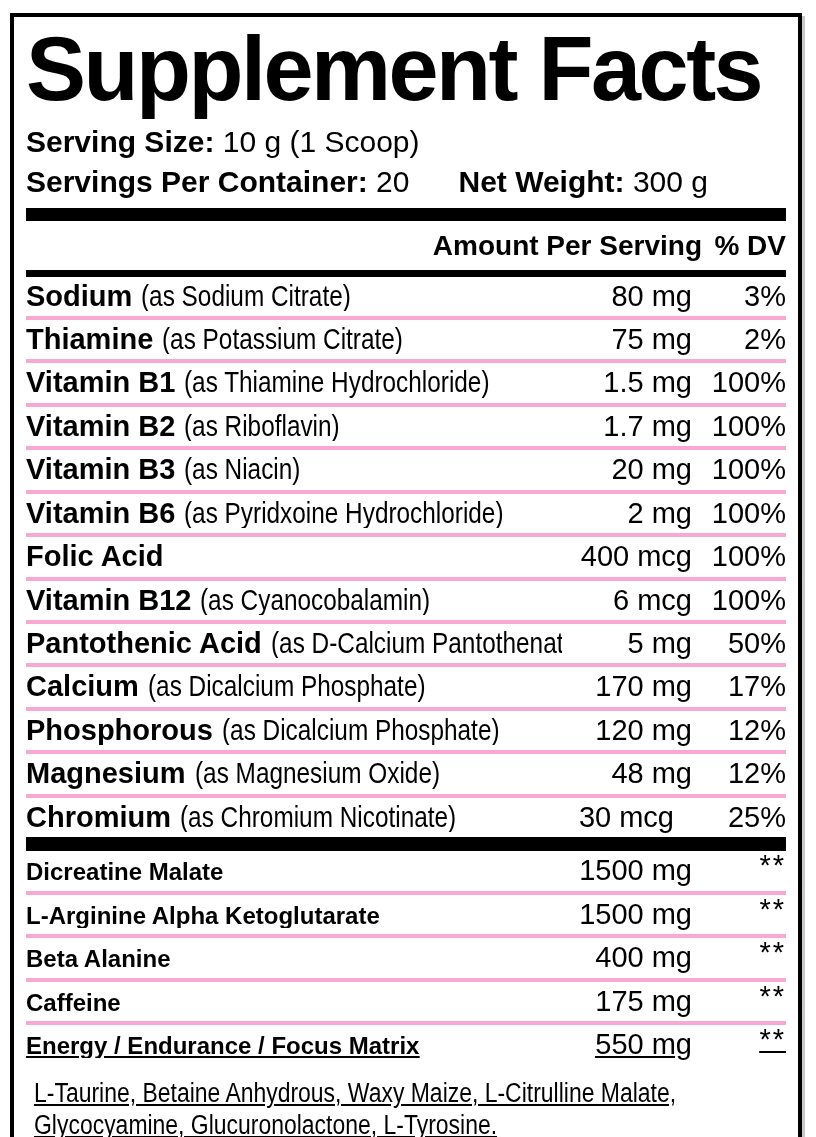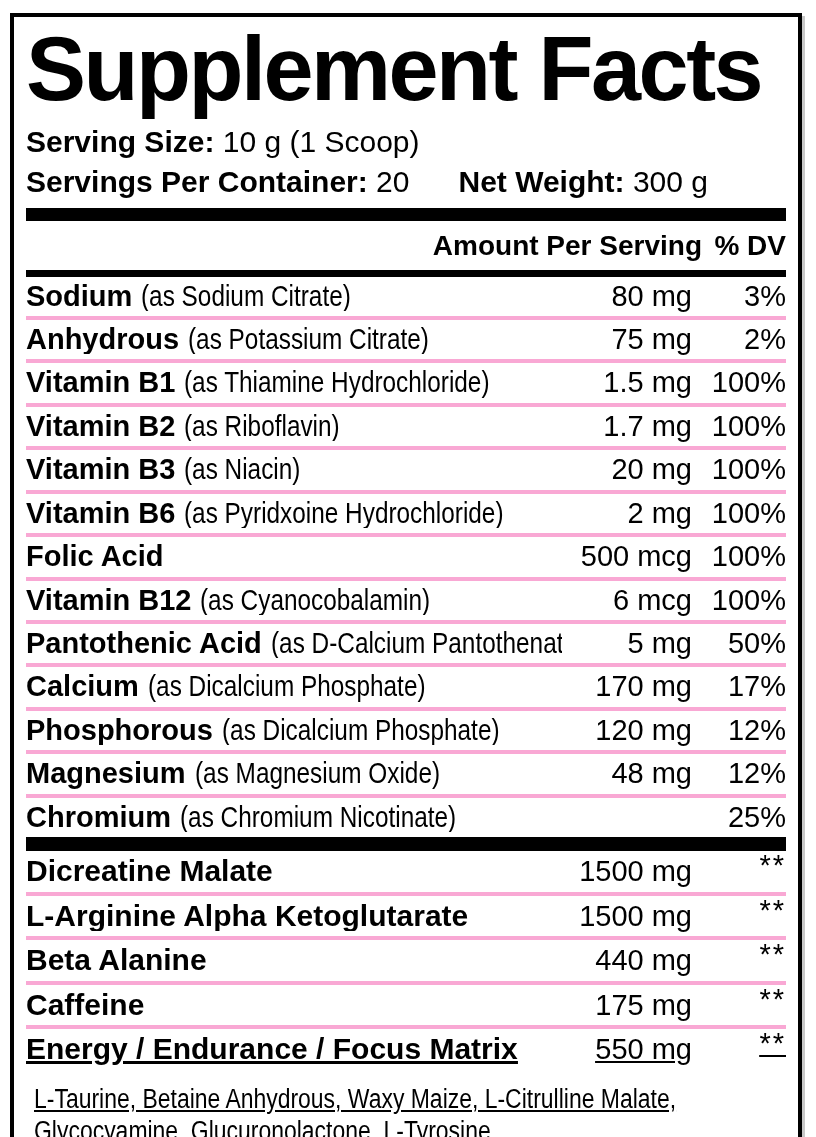--- a/index.html
+++ b/index.html
@@ -106,7 +106,7 @@
         <span class="dv">3%</span>
       </div>
       <div class="row">
-        <span class="nm"><b>Anhydrous</b><span class="cond">(as Potassium Citrate)</span></span>
+        <span class="nm"><b>Thiamine</b><span class="cond">(as Potassium Citrate)</span></span>
         <span class="amt">75 mg</span>
         <span class="dv">2%</span>
       </div>

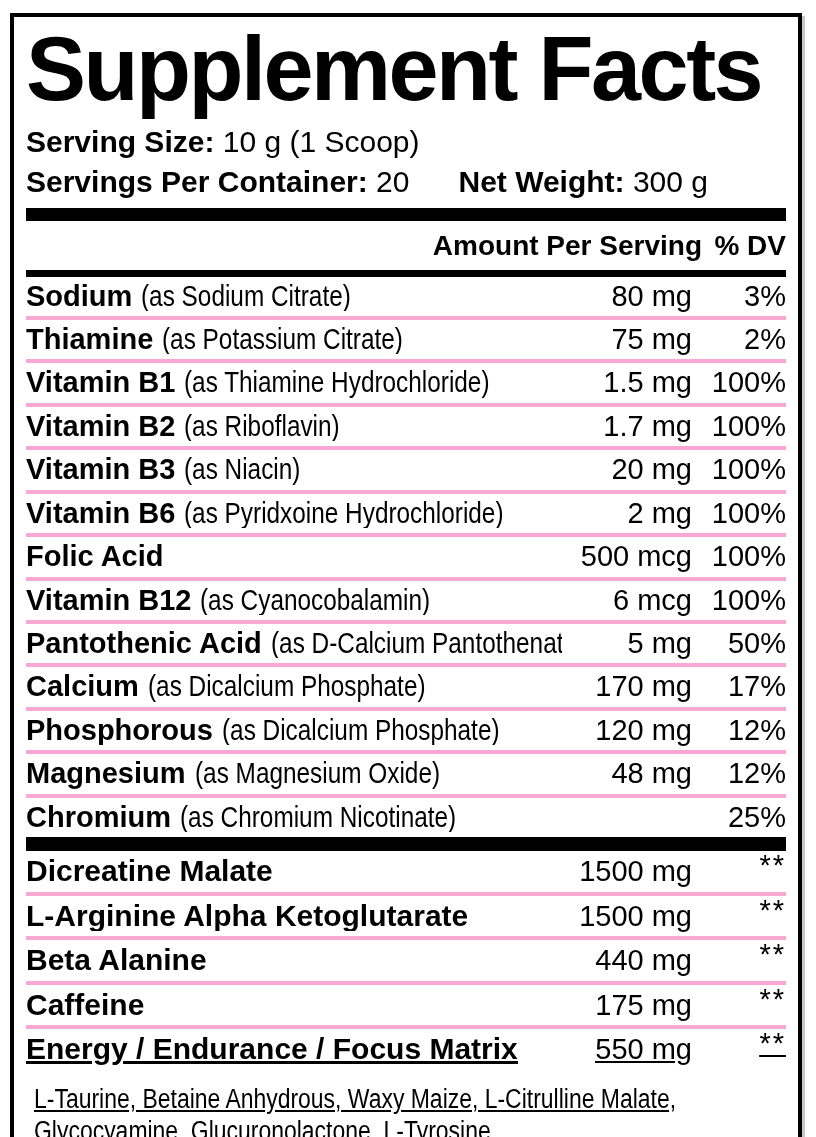--- a/index.html
+++ b/index.html
@@ -132,7 +132,7 @@
       </div>
       <div class="row">
         <span class="nm"><b>Folic Acid</b></span>
-        <span class="amt">500 mcg</span>
+        <span class="amt">400 mcg</span>
         <span class="dv">100%</span>
       </div>
       <div class="row">

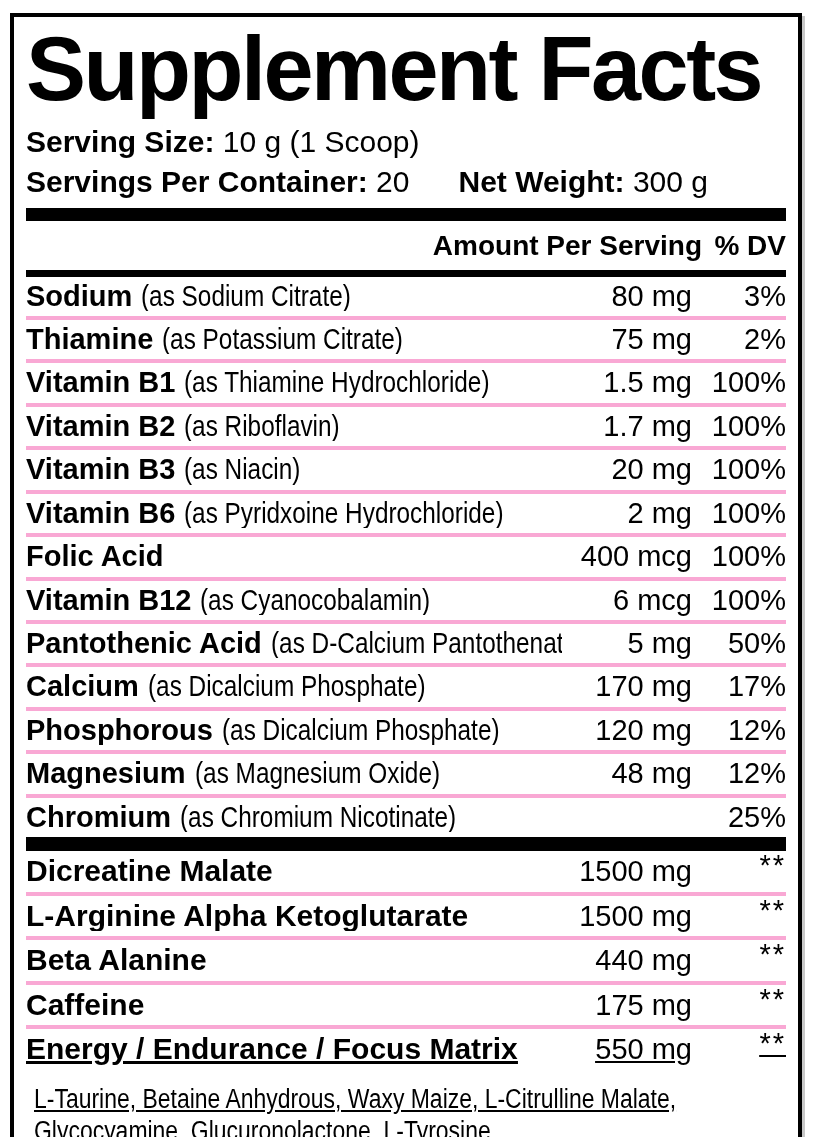--- a/index.html
+++ b/index.html
@@ -162,6 +162,7 @@
       </div>
       <div class="row">
         <span class="nm"><b>Chromium</b><span class="cond">(as Chromium Nicotinate)</span></span>
+        <span class="amt">30 mcg</span>
         <span class="dv">25%</span>
       </div>
     </div>

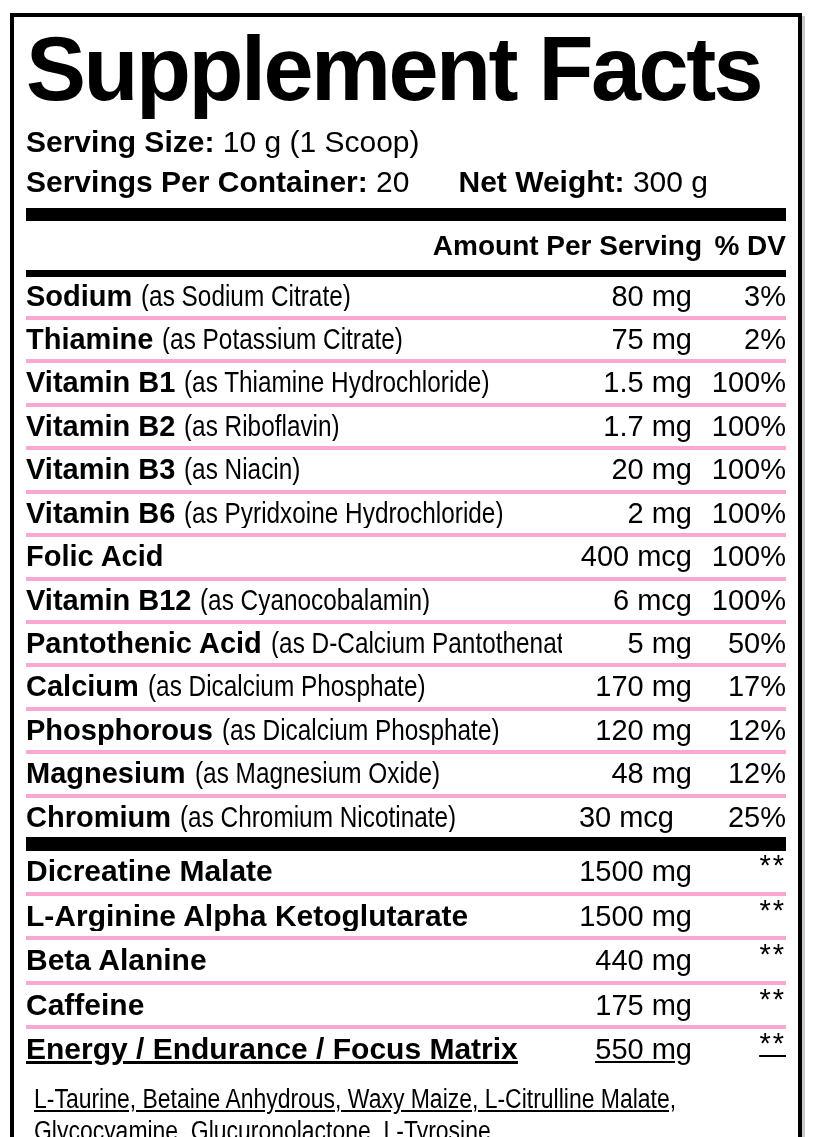--- a/index.html
+++ b/index.html
@@ -56,7 +56,7 @@
   .cond:empty{display:none;margin-left:0;}
   .row .amt{width:130px;text-align:right;white-space:nowrap;}
   .row .dv{width:94px;text-align:right;white-space:nowrap;}
-  .brow .nm{font-size:30px;}
+  .brow .nm{font-size:24px;}
   .star{align-self:flex-start;position:relative;top:-5px;letter-spacing:2px;font-size:29px;}
   .matrix-block{border-bottom:none;padding-bottom:19px;text-decoration:underline;}
   .subing{font-size:27px;line-height:1.18;padding:0 0 8px 8px;}

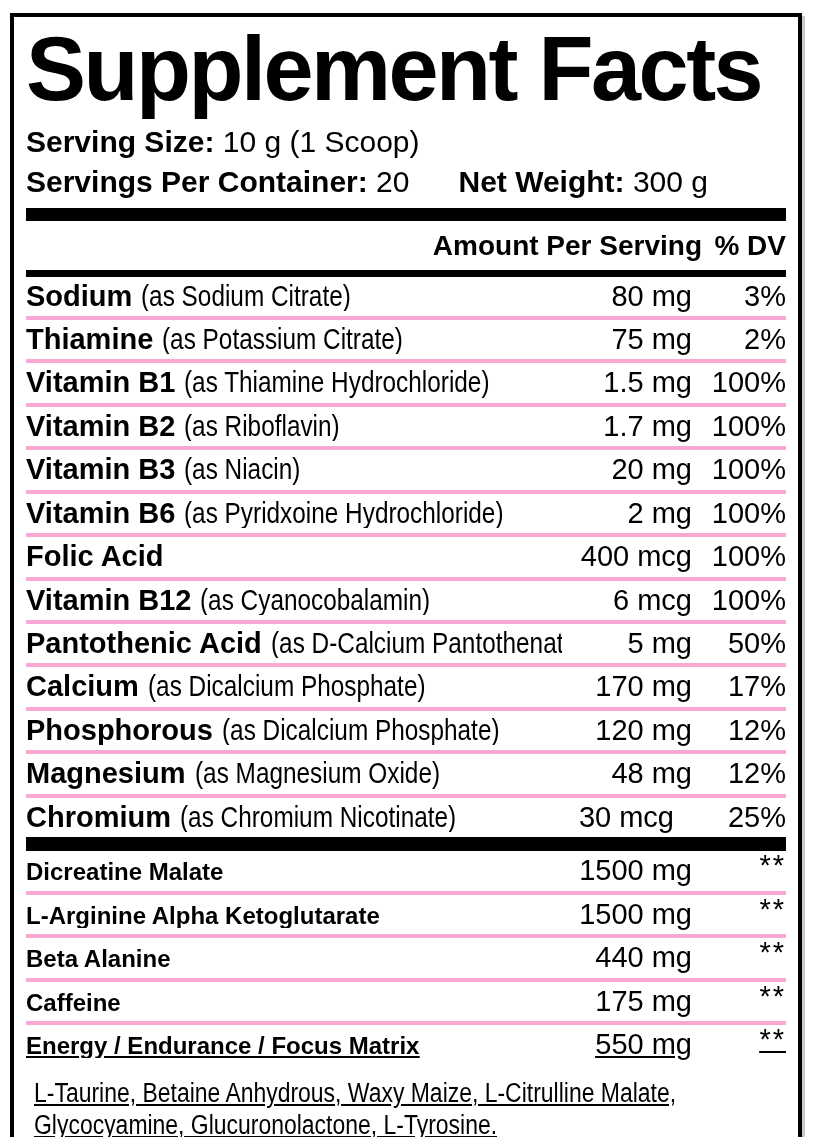--- a/index.html
+++ b/index.html
@@ -182,7 +182,7 @@
       </div>
       <div class="row brow">
         <span class="nm"><b>Beta Alanine</b></span>
-        <span class="amt">440 mg</span>
+        <span class="amt">400 mg</span>
         <span class="dv star">**</span>
       </div>
       <div class="row brow">

